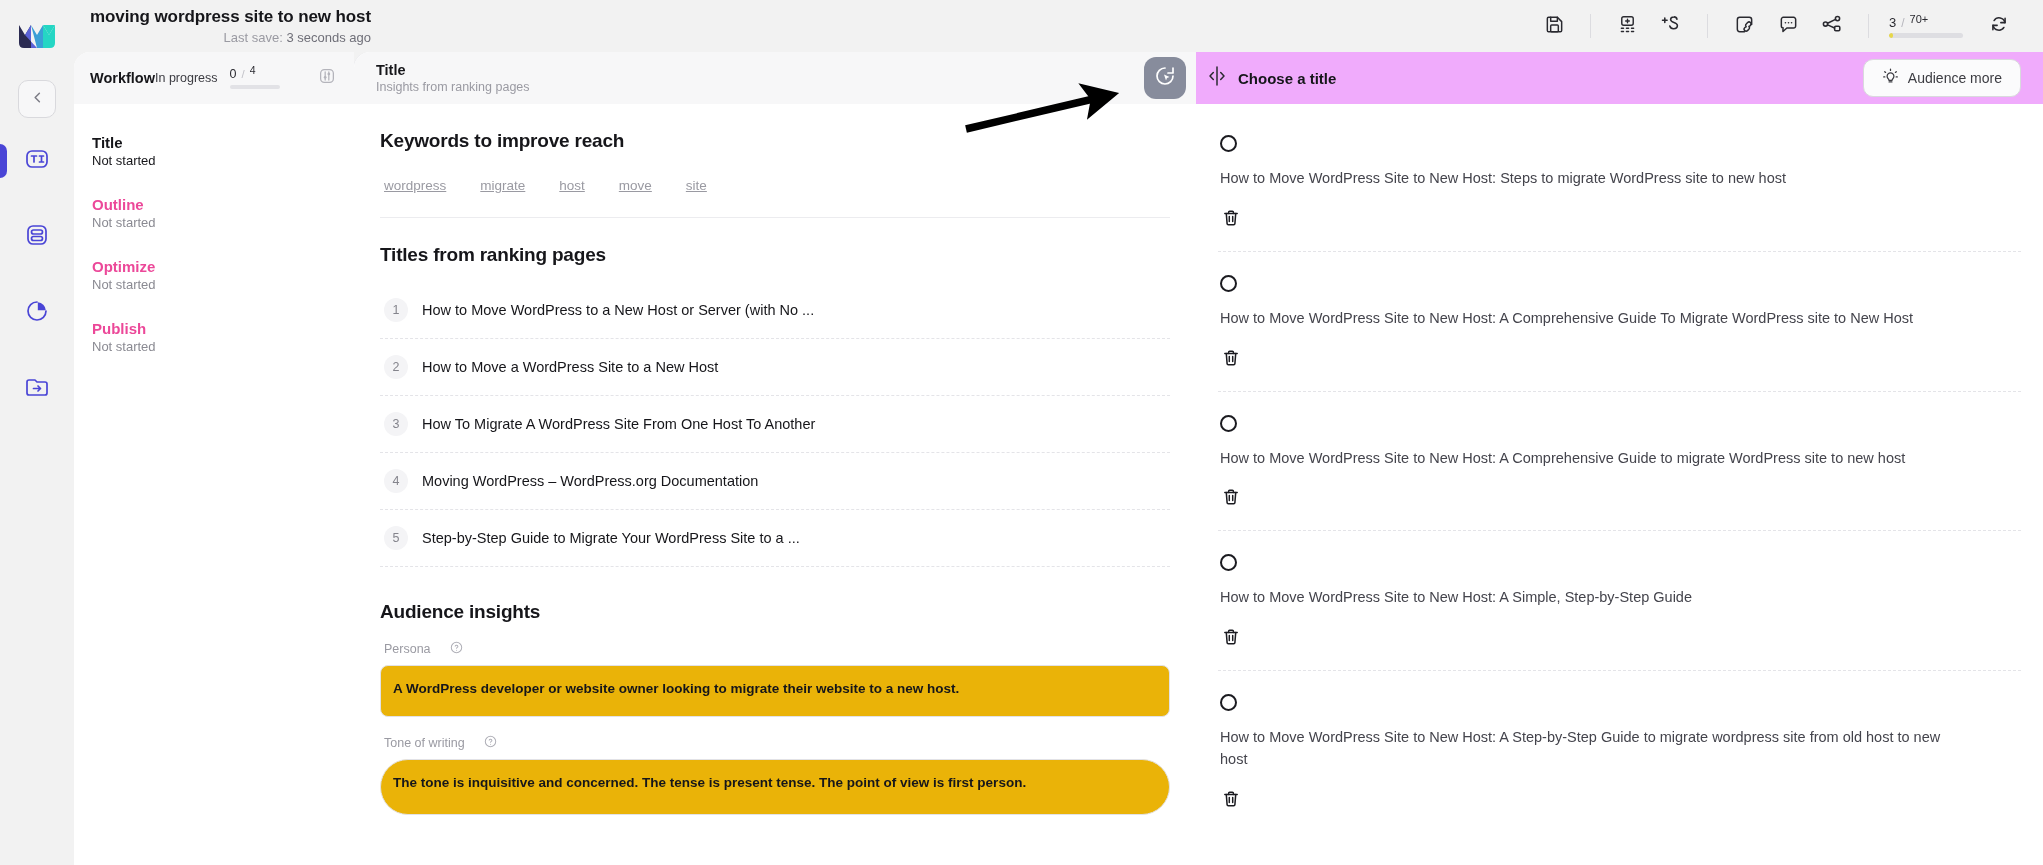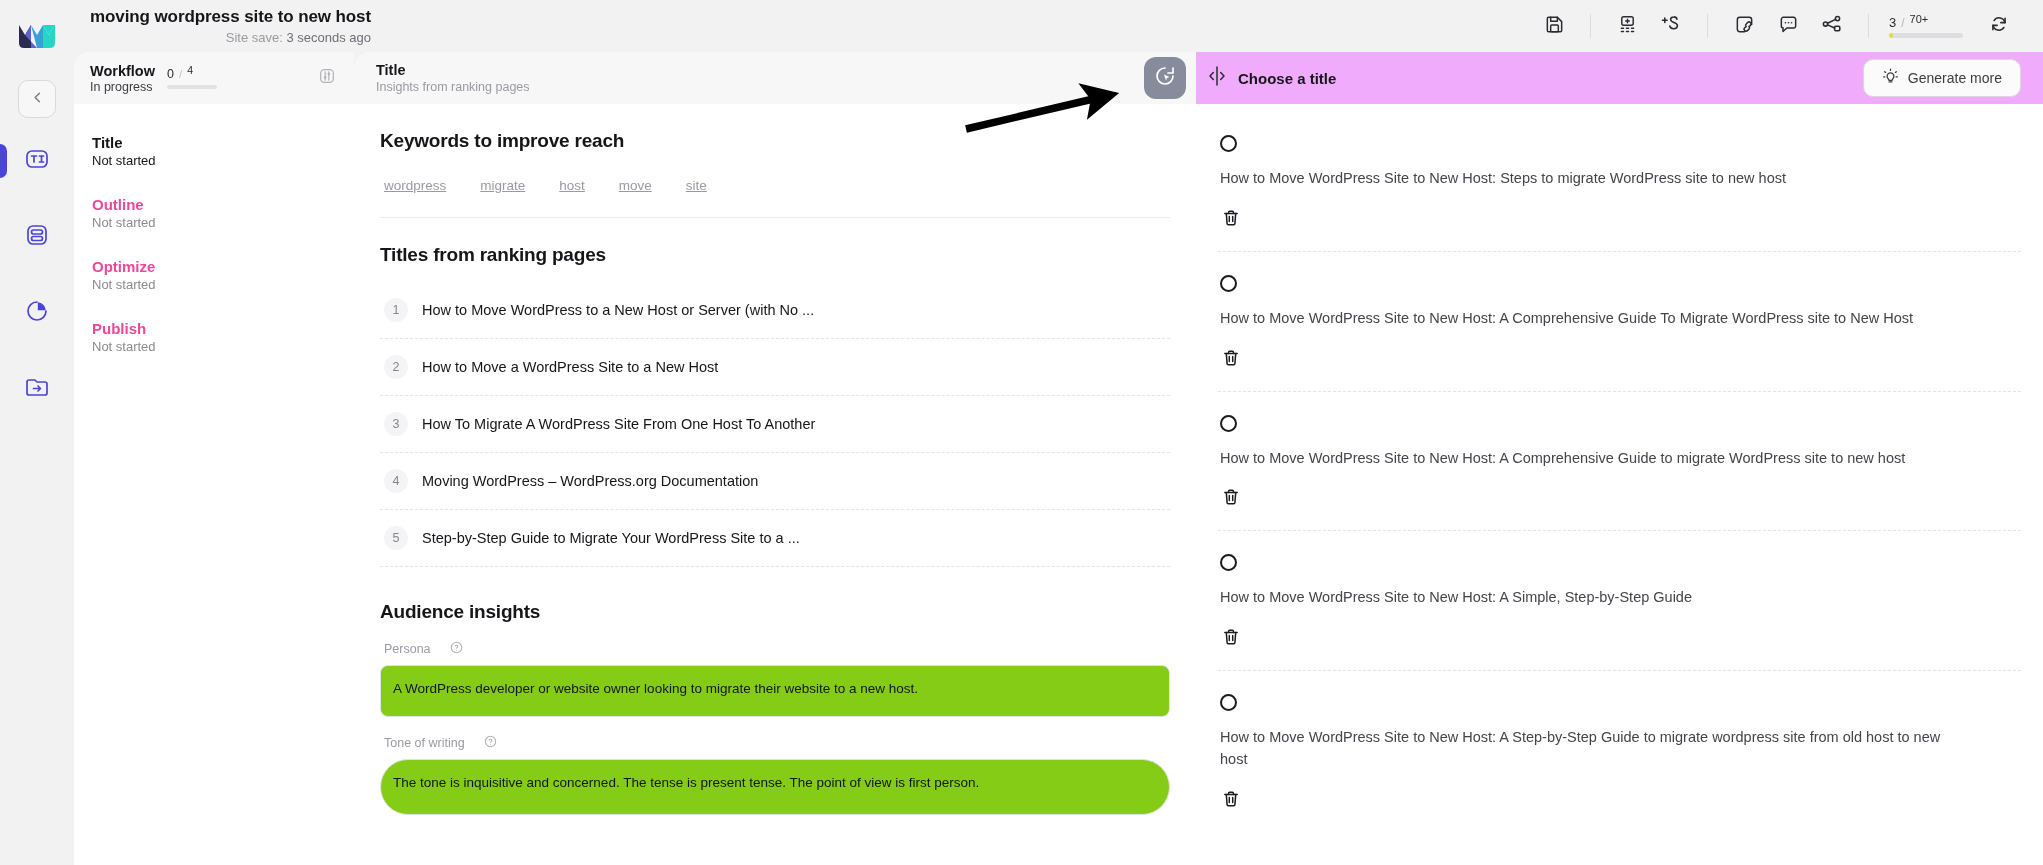--- a/index.html
+++ b/index.html
@@ -237,7 +237,7 @@
     <div>
       <div class="doc-title">moving wordpress site to new host</div>
       <div class="doc-sub">
-        <span>Site save:</span>
+        <span>Last save:</span>
         <b>3 seconds ago</b>
       </div>
     </div>

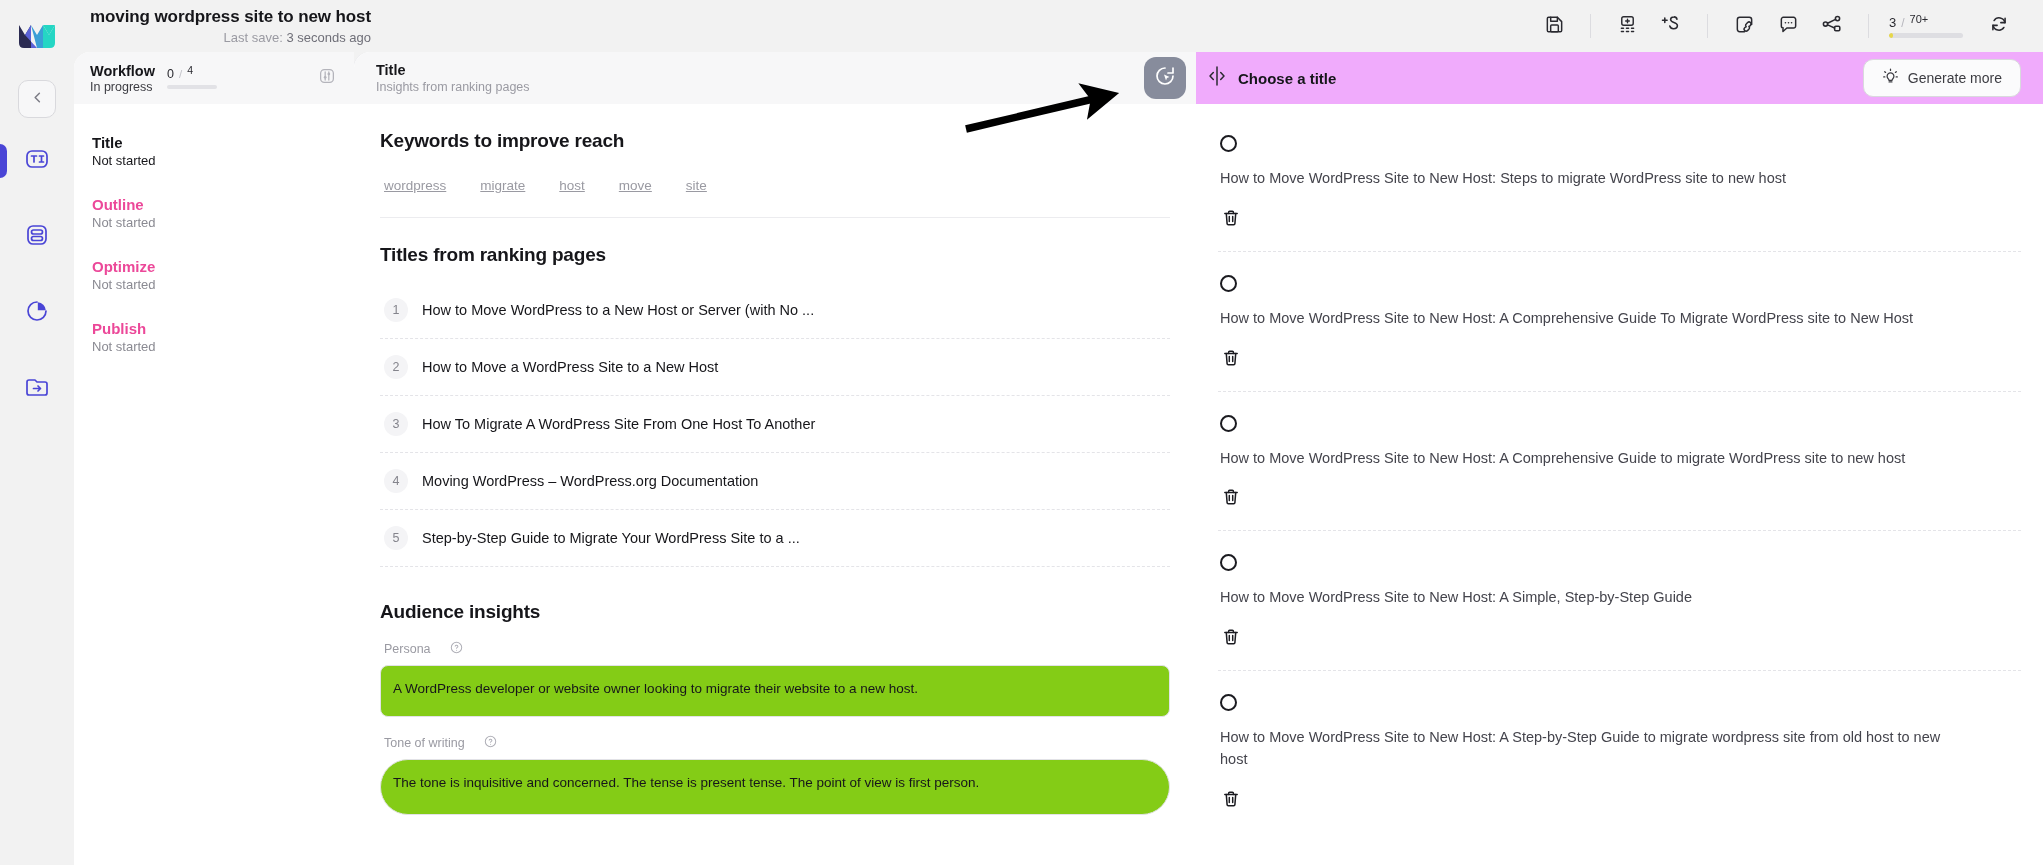--- a/index.html
+++ b/index.html
@@ -67,7 +67,7 @@
     height: 52px; background: #f7f7f8; display: flex; align-items: center; padding: 0 14px 0 16px;
     border-top-left-radius: 16px;
   }
-  .wf-head-left { display: flex; flex-direction: column; }
+  .wf-head-left { display: flex; flex-direction: row; }
   .wf-title { font-size: 14.5px; font-weight: bold; color: #16161a; }
   .wf-sub { font-size: 12.5px; color: #3c3c42; margin-top: 1px; }
   .wf-prog { margin-left: 12px; display: flex; flex-direction: column; }

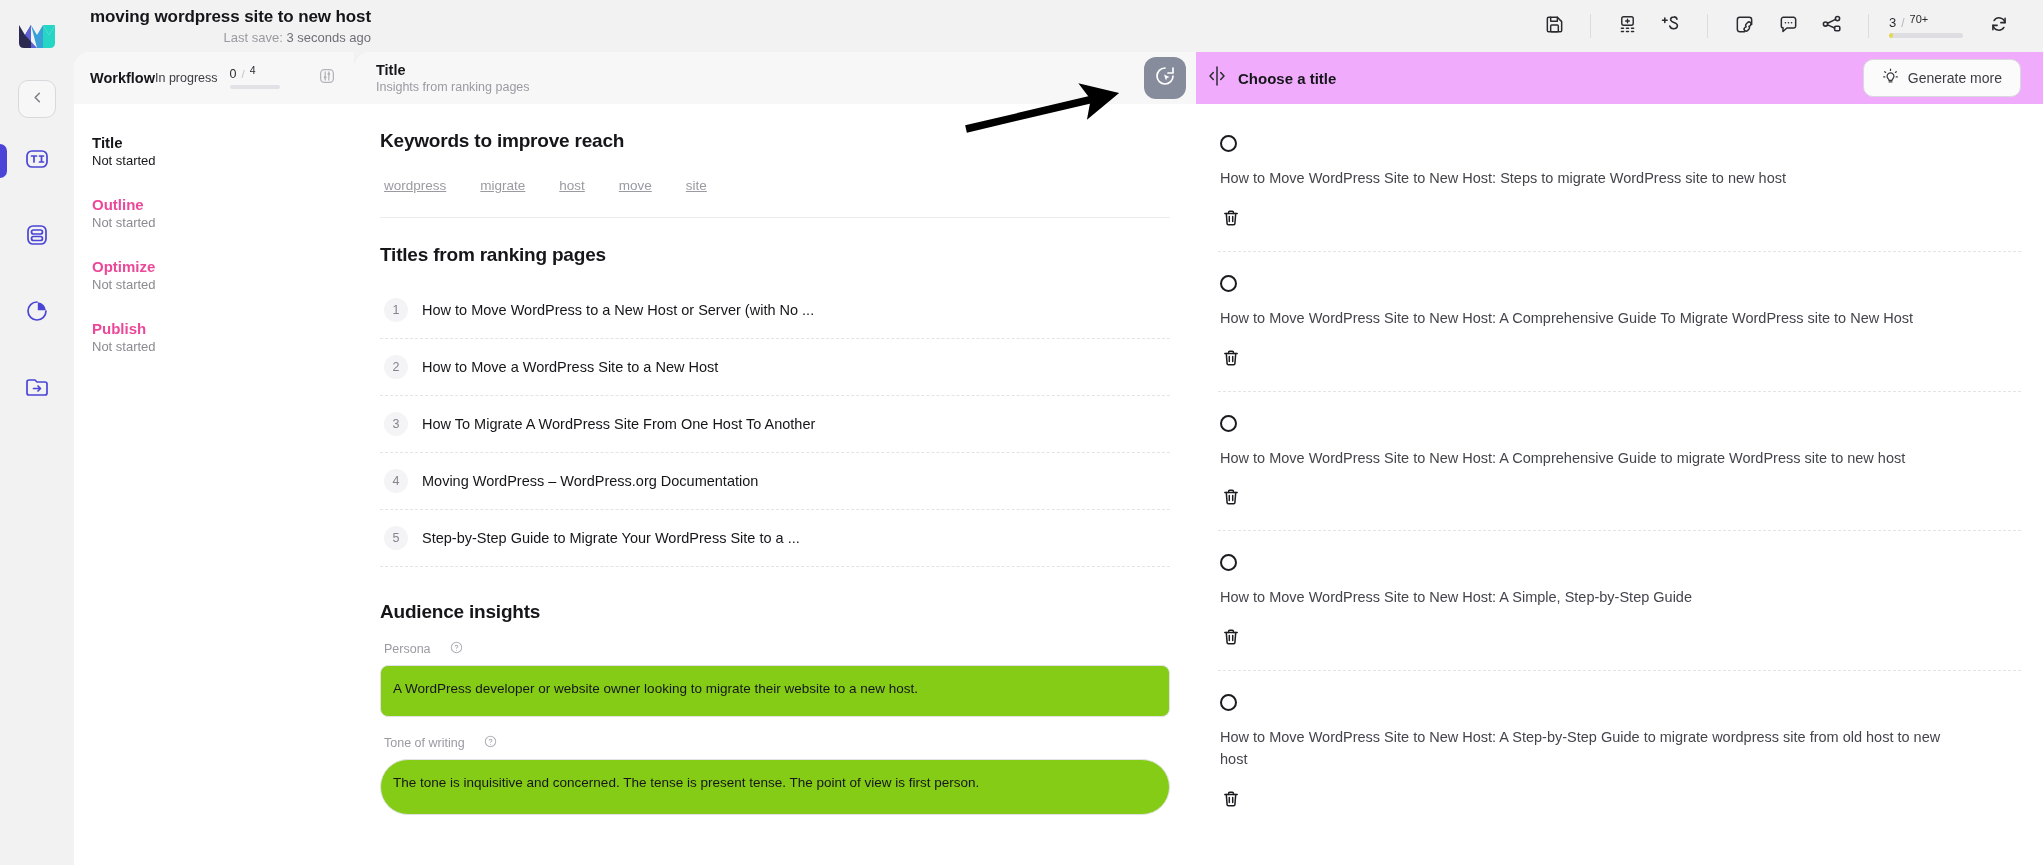--- a/index.html
+++ b/index.html
@@ -493,7 +493,7 @@
             <path d="M9 1.3 v1.3 M2.8 4 l1 0.6 M15.2 4 l-1 0.6 M1.8 9.5 h1.2 M15 9.5 h1.2"></path>
           </svg>
         </span>
-        <span>Generate more</span>
+        <span>Audience more</span>
       </div>
     </div>
 

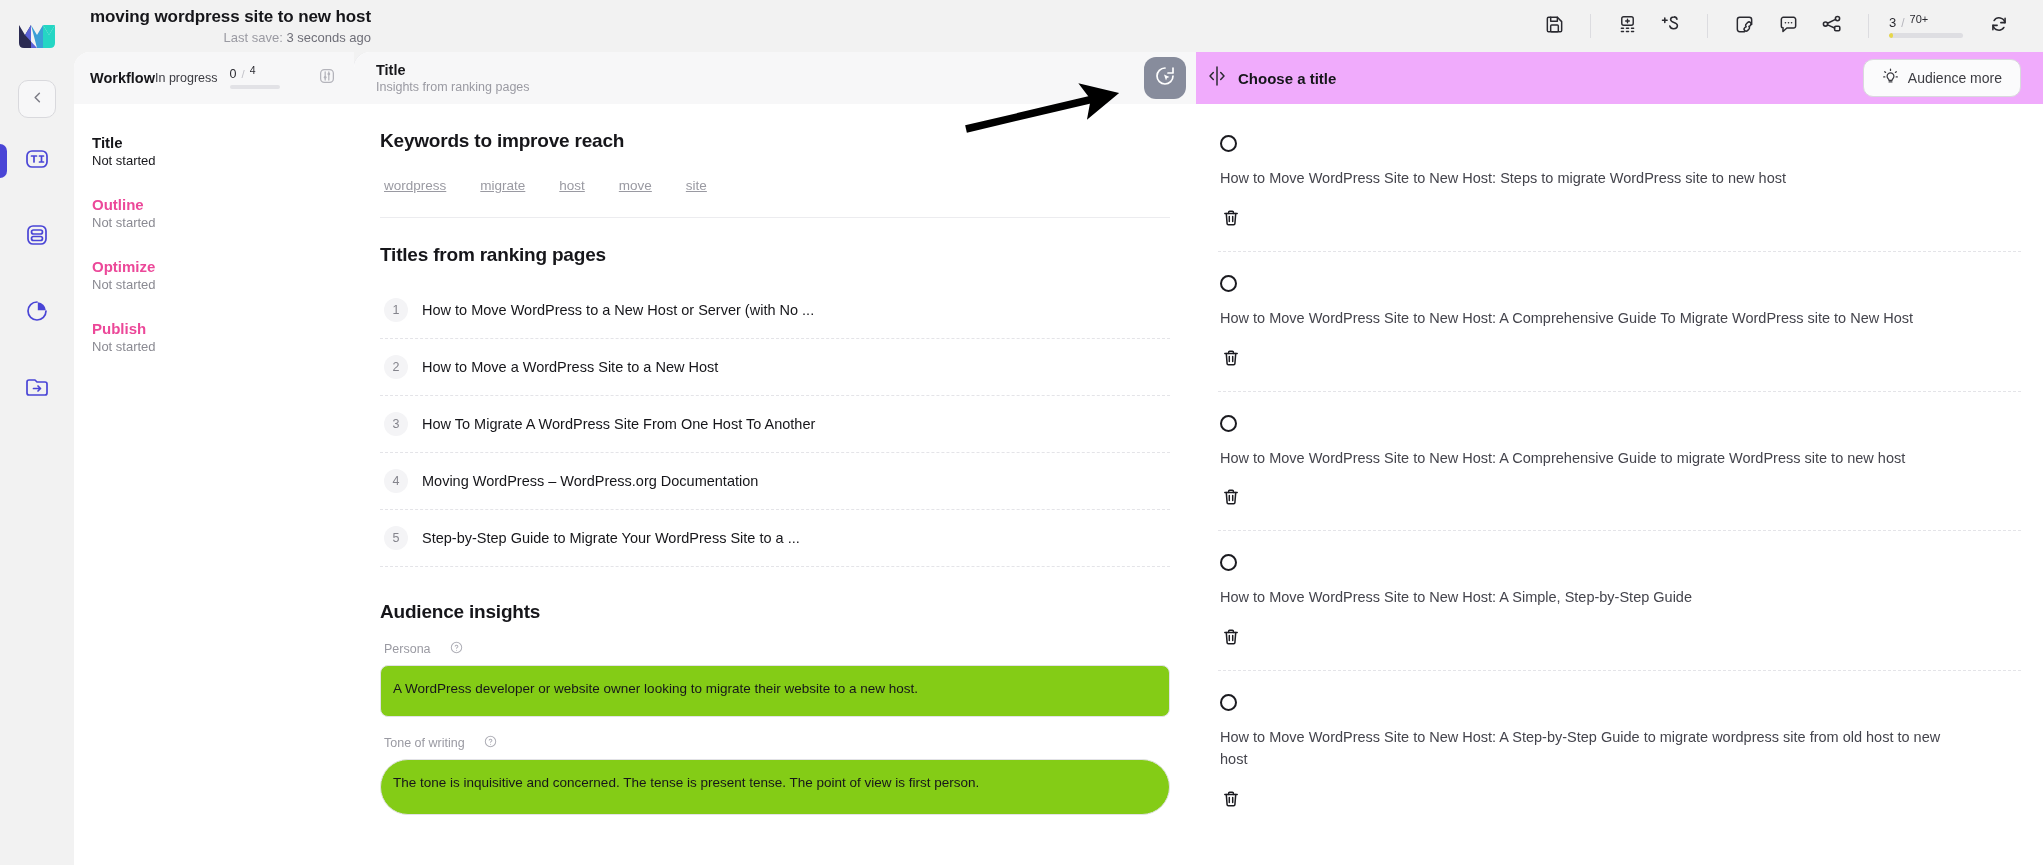--- a/index.html
+++ b/index.html
@@ -129,7 +129,7 @@
   .textbox {
     margin-top: 8px; border: 1px solid #e2e2e6; border-radius: 8px;
     min-height: 52px; padding: 13px 12px; font-size: 13.5px; color: #16161a;
-    background: #84cc16; line-height: 1.45;
+    background: #eab308; line-height: 1.45; font-weight: bold;
   }
   .textbox.tall { min-height: 56px; border-radius: 28px; }
   .spacer { height: 36px; }

